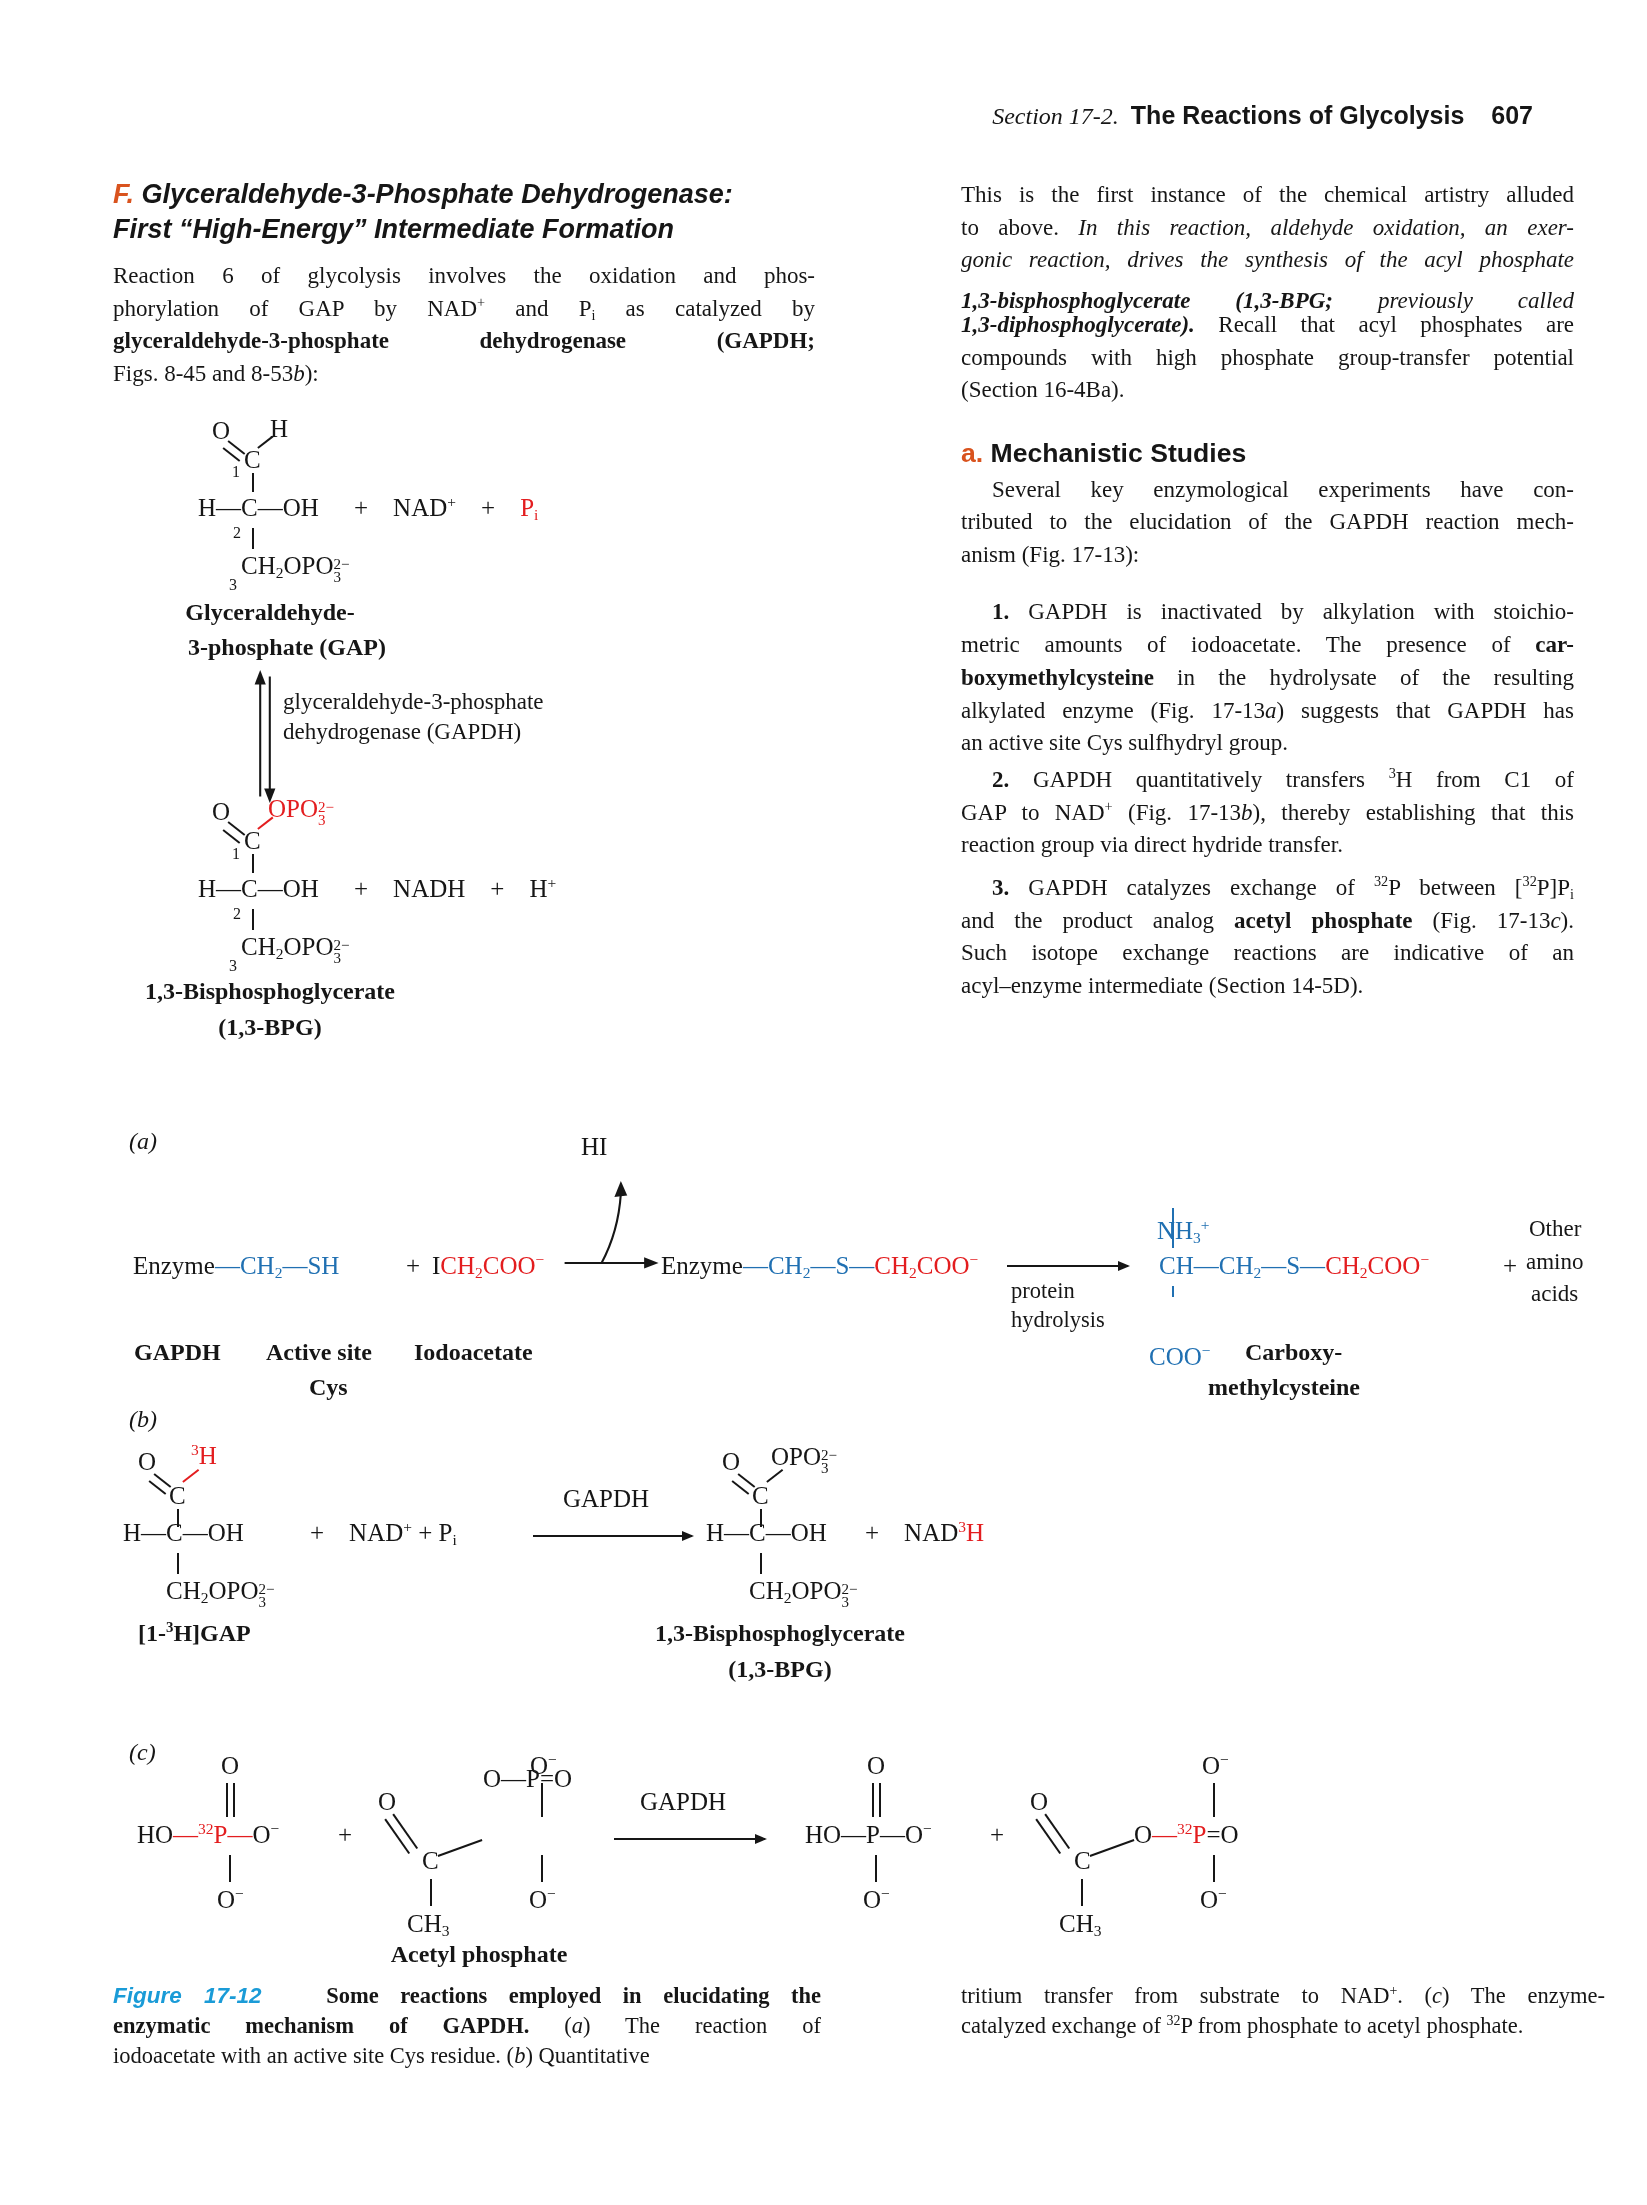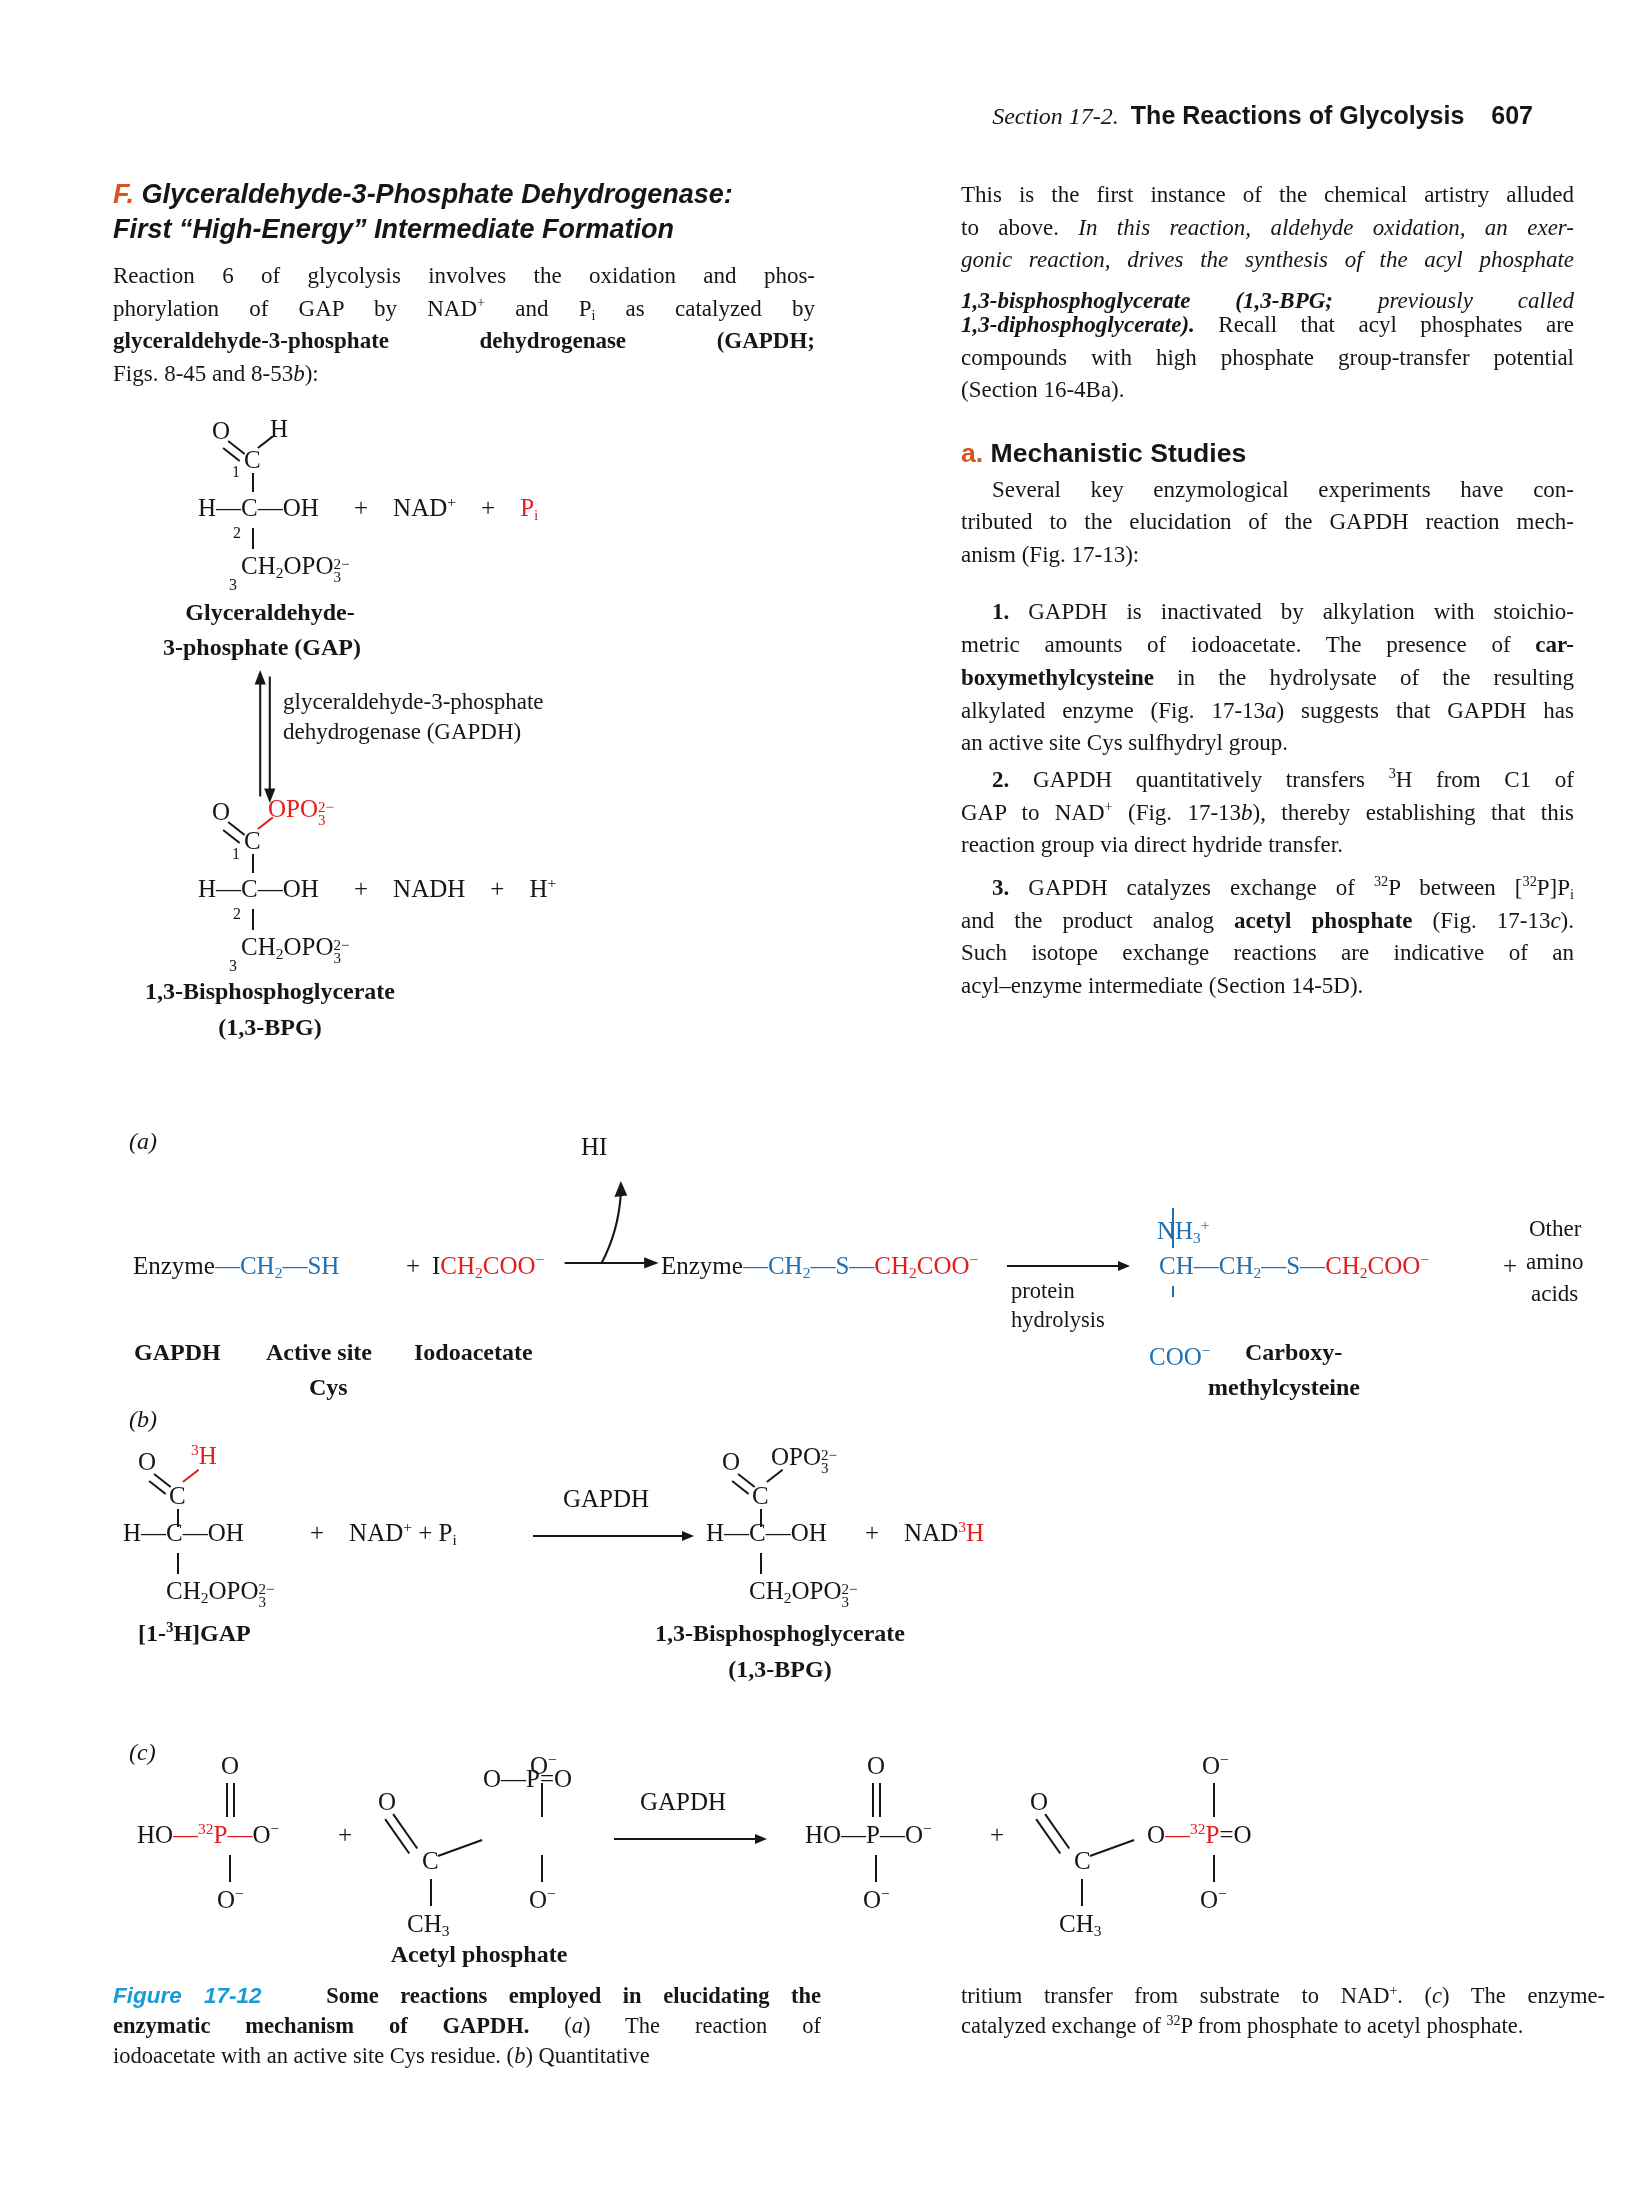--- a/index.html
+++ b/index.html
@@ -78,7 +78,7 @@
   <span class="t f20" style="left:229px;top:576px;">3</span>
   <span class="t" style="left:354px;top:494px;"><span class="seg-r">+&nbsp;&nbsp;&nbsp;&nbsp;NAD<sup>+</sup>&nbsp;&nbsp;&nbsp;&nbsp;+&nbsp;&nbsp;&nbsp;&nbsp;</span><span class="seg-red">P<sub>i</sub></span></span>
   <div class="blk ctr bold f30" style="left:121px;top:599px;width:298px;">Glyceraldehyde-</div>
-  <div class="blk ctr bold f30" style="left:113px;top:634px;width:298px;">3-phosphate (GAP)</div>
+  <div class="blk ctr bold f30" style="left:138px;top:634px;width:298px;">3-phosphate (GAP)</div>
 
   <svg style="left:249px;top:668px;" width="32" height="137" viewBox="0 0 40 170">
     <line x1="14" y1="12" x2="14" y2="160"></line>

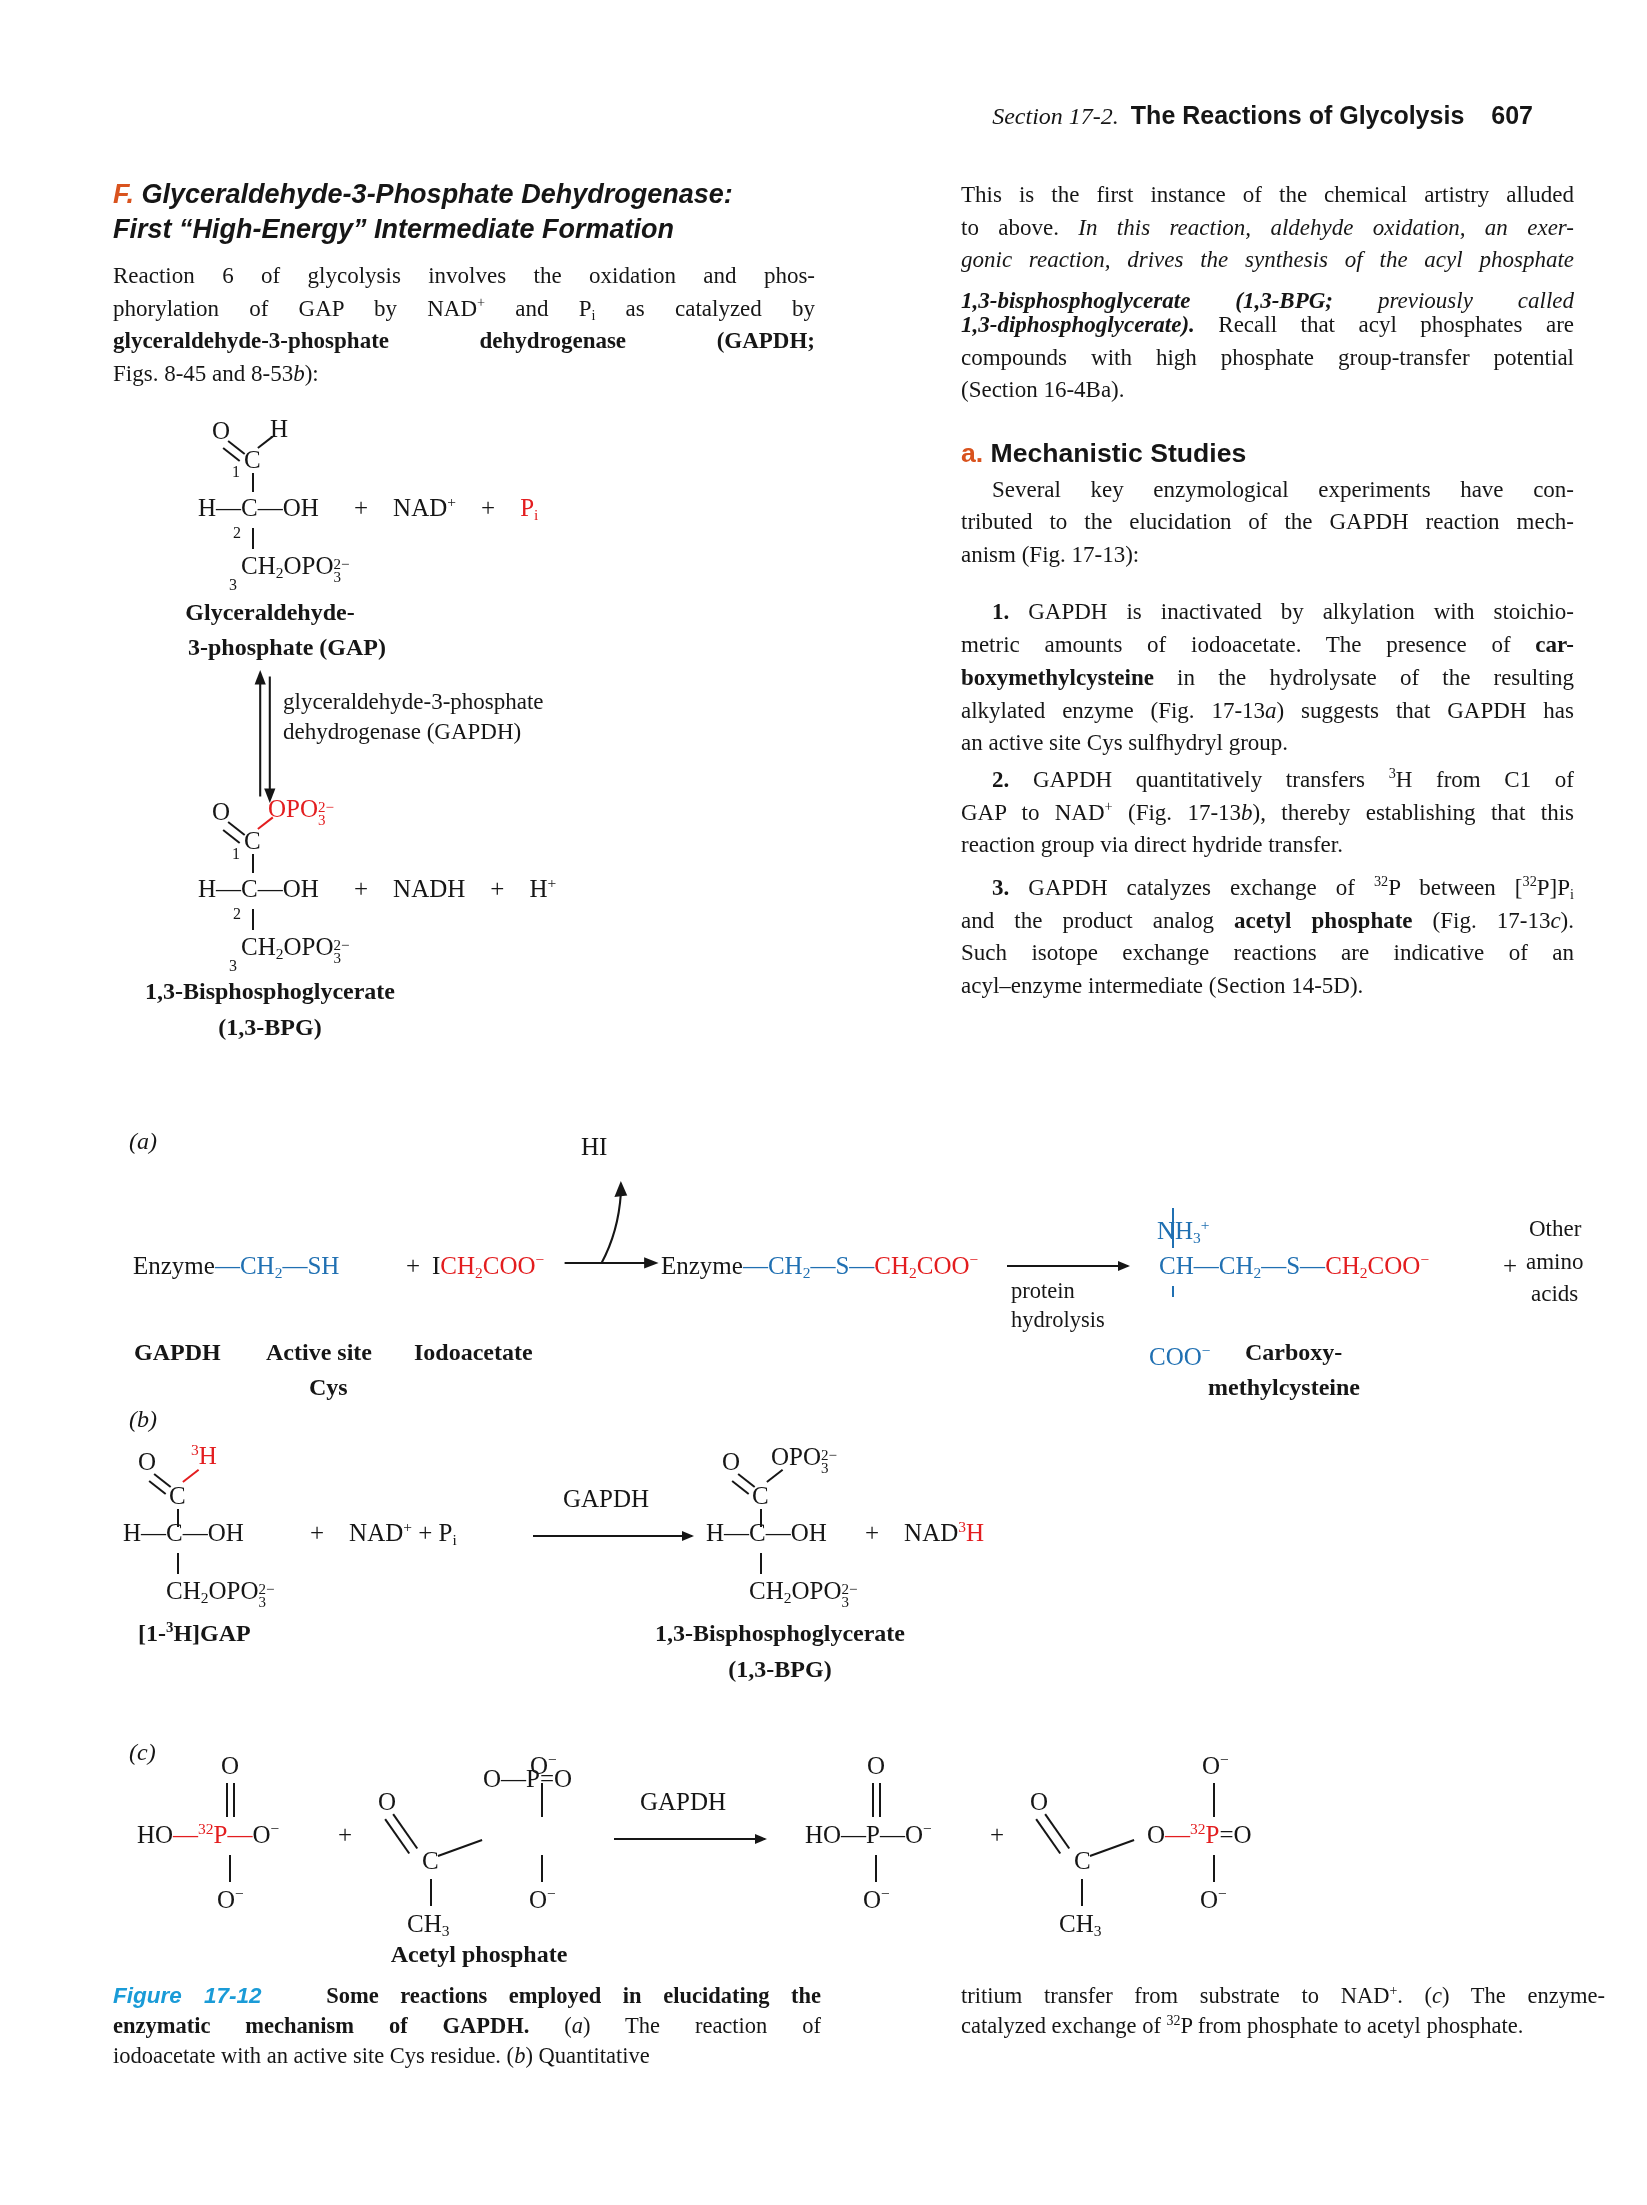--- a/index.html
+++ b/index.html
@@ -249,7 +249,7 @@
   <div class="vb" style="left:1081px;top:1879px;height:27px;"></div>
   <span class="t" style="left:1059px;top:1910px;">CH<sub>3</sub></span>
   <div class="db" style="left:1090px;top:1855px;width:47px;transform:rotate(-20deg);"></div>
-  <span class="t" style="left:1134px;top:1821px;margin-left:13px;"><span class="seg-r">O</span><span class="seg-red">—<sup>32</sup>P</span><span class="seg-r">=O</span></span>
+  <span class="t" style="left:1134px;top:1821px;"><span class="seg-r">O</span><span class="seg-red">—<sup>32</sup>P</span><span class="seg-r">=O</span></span>
   <span class="t" style="left:1202px;top:1752px;">O<sup>−</sup></span>
   <div class="vb" style="left:1213px;top:1783px;height:34px;"></div>
   <div class="vb" style="left:1213px;top:1855px;height:27px;"></div>

